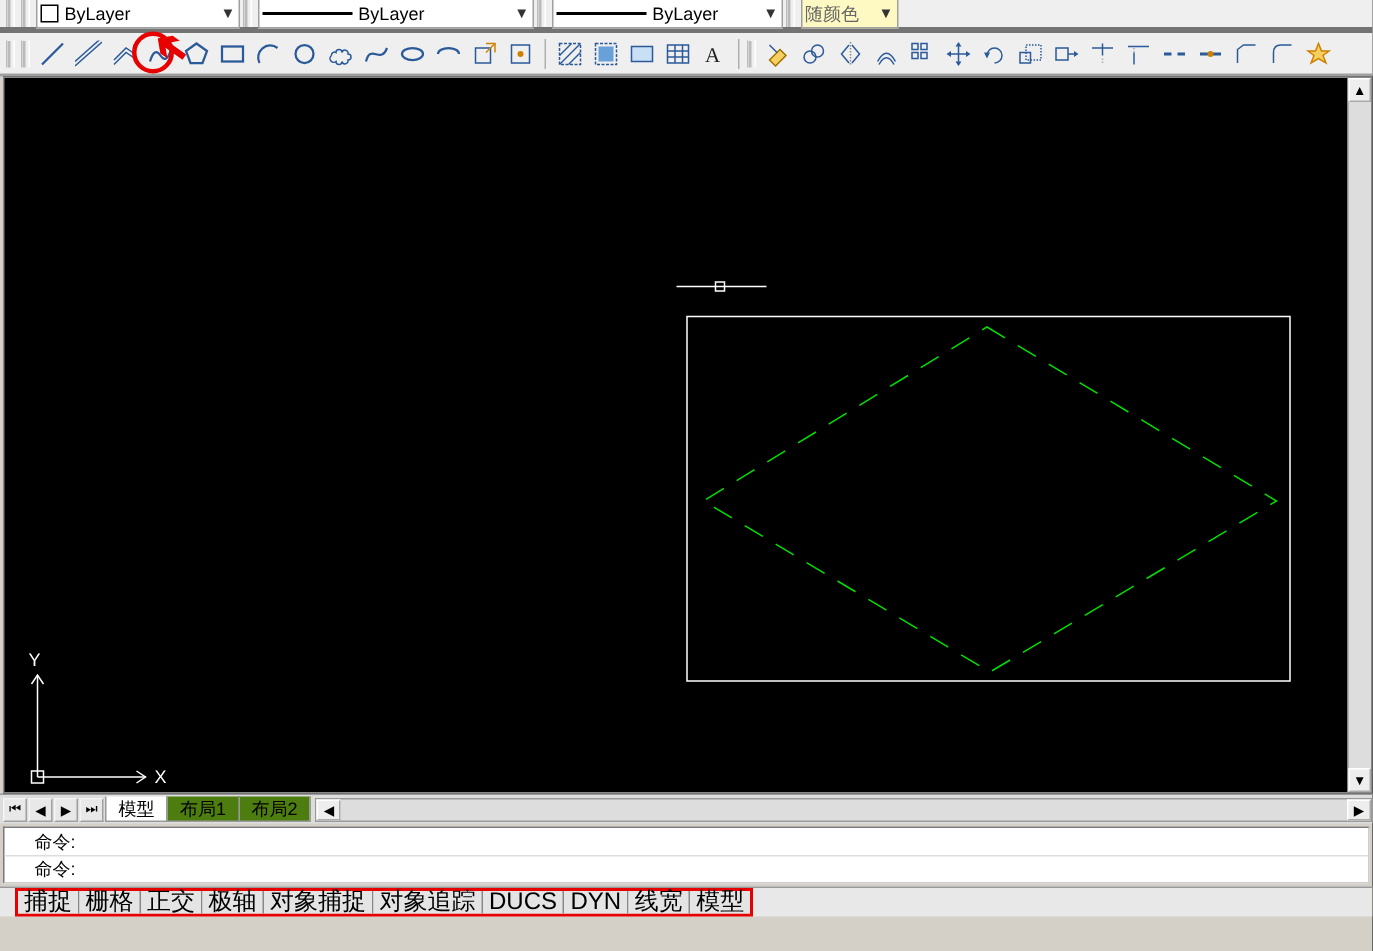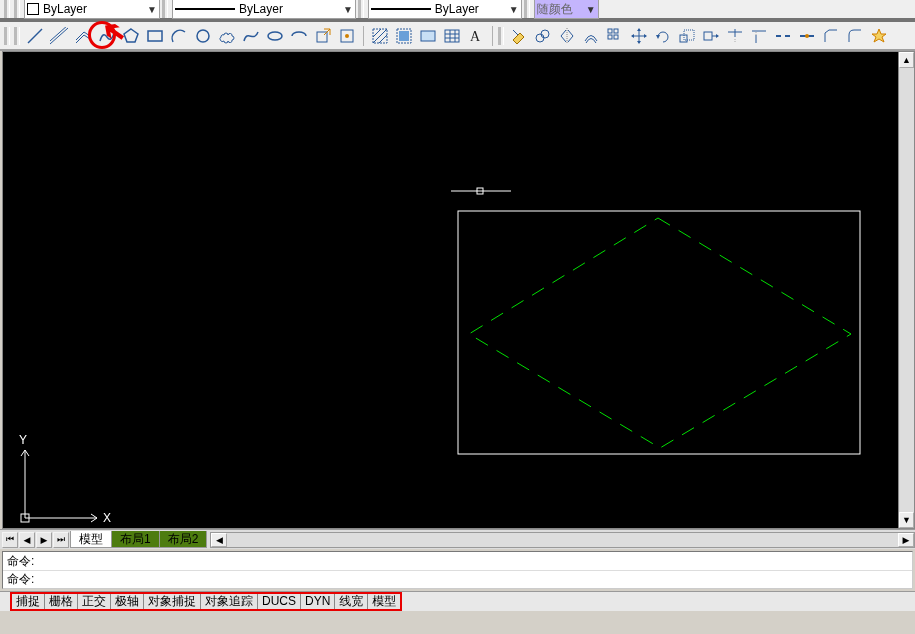--- a/index.html
+++ b/index.html
@@ -8,7 +8,7 @@
 .prop-row { display: flex; align-items: center; height: 22px; padding: 1px 4px; gap: 2px; border-bottom: 4px solid #737373; background: #efefef; }
 .grip { width: 6px; height: 18px; display:inline-block; border-left:1px solid #bbb; border-right:1px solid #fff; box-shadow: inset 2px 0 0 #bbb; margin-right:2px;}
 .combo { display: inline-flex; align-items: center; background: #fff; border: 1px solid #a0a0a0; height: 20px; padding: 0 2px; gap: 4px; }
-.combo.dis { background: #c4b5fd; color:#666;}
+.combo.dis { background: #fef9c3; color:#666;}
 .combo .sw { width: 12px; height: 12px; border: 1px solid #000; background:#fff; }
 .combo .txt { min-width: 80px; white-space:nowrap; }
 .combo .dd { color:#333; font-size:10px; }

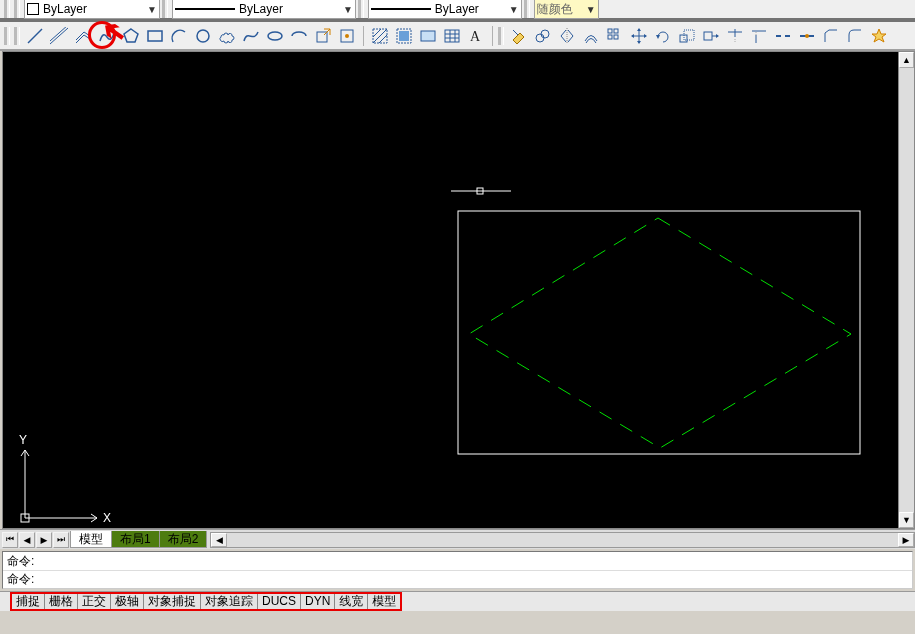--- a/index.html
+++ b/index.html
@@ -33,7 +33,7 @@
 .hscroll { flex:1; height:16px; background:#ddd; border:1px solid #999; margin-left:4px; display:flex; justify-content:space-between;}
 .hscroll .hb { width:16px; background:#eee; border:1px outset #fff; text-align:center; font-size:9px; line-height:12px;}
 .cmd-area { background:#fff; border:1px inset #ccc; margin:2px; }
-.cmd-line { display:flex; align-items:center; border-top:1px solid #ddd; height:18px; padding:0 4px; font-size:12px; gap:4px;}
+.cmd-line { display:flex; align-items:center; border-top:1px solid #ddd; height:18px; padding:0 20px; font-size:12px; gap:4px;}
 .cmd-line:first-child { border-top:none; }
 .cmd-input { flex:1; border:none; outline:none; font-family:inherit; font-size:12px; background:transparent; }
 .status-row { display:flex; align-items:center; height:20px; background:#e8e8e8; border-top:1px solid #999; font-size:12px; }

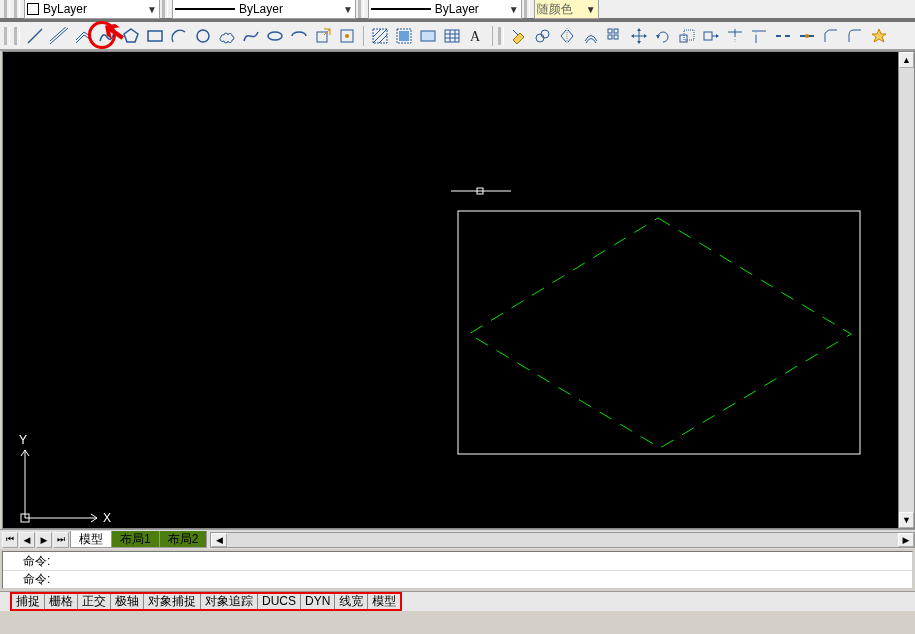--- a/index.html
+++ b/index.html
@@ -39,7 +39,7 @@
 .status-row { display:flex; align-items:center; height:20px; background:#e8e8e8; border-top:1px solid #999; font-size:12px; }
 .coord { padding:0 6px; border-right:1px solid #aaa; min-width:200px; }
 .stat-btns { display:flex; border:2px solid #e80000; height:19px; margin-left:10px; }
-.stat-btn { padding:0 4px; border-right:1px solid #888; line-height:15px; font-size:12px; background:#e4e4e4; }
+.stat-btn { padding:0 4px; border-right:1px solid #888; line-height:15px; font-size:16px; background:#e4e4e4; }
 .stat-btn:last-child { border-right:none; }
 </style>
 </head>

